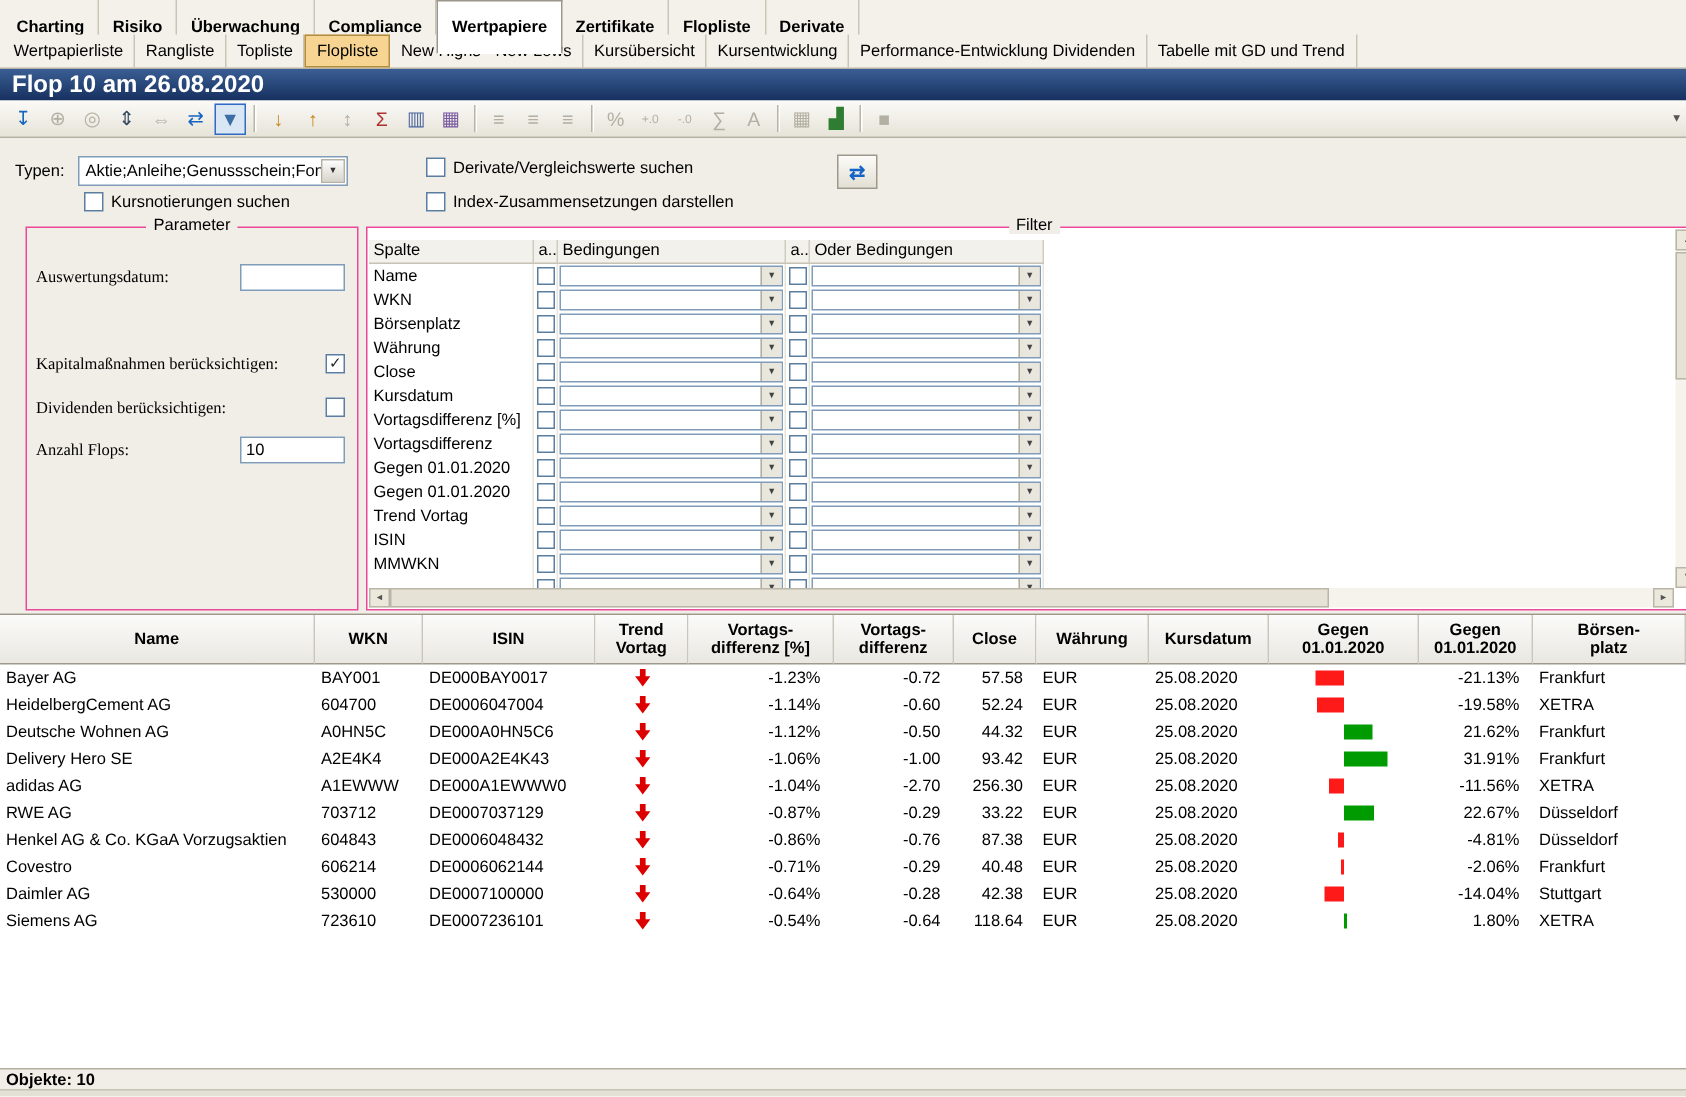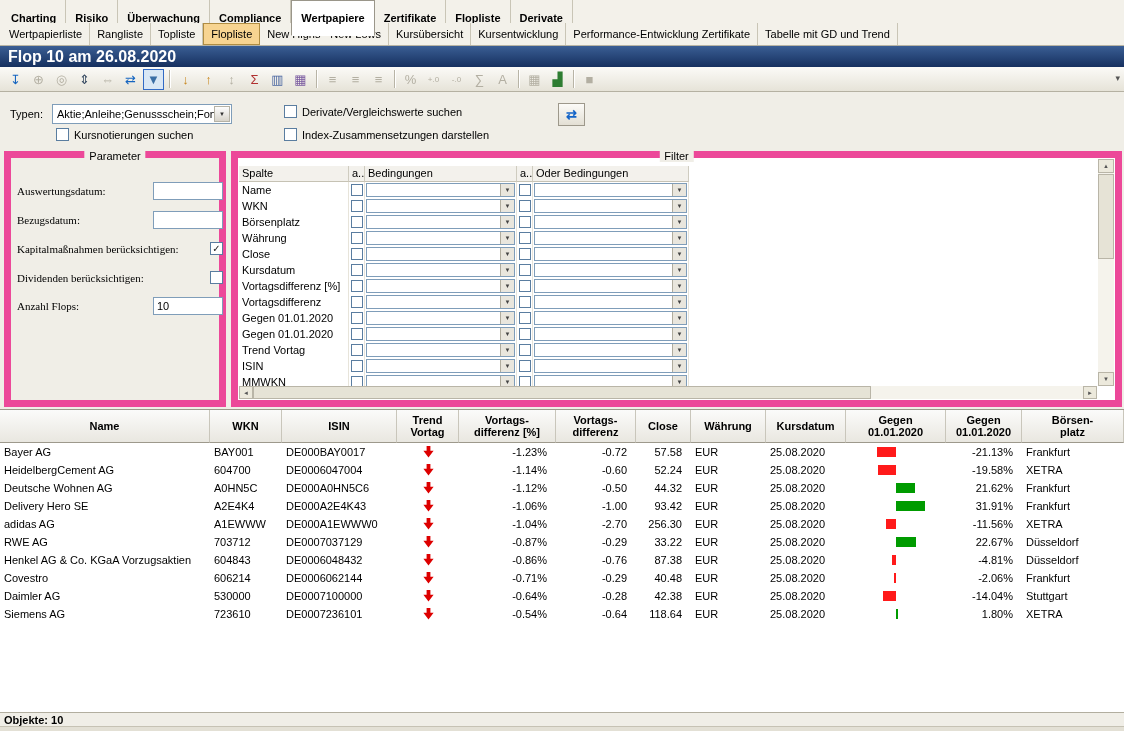--- a/index.html
+++ b/index.html
@@ -113,7 +113,7 @@
       <div class="stab">New Highs - New Lows</div>
       <div class="stab">Kursübersicht</div>
       <div class="stab">Kursentwicklung</div>
-      <div class="stab">Performance-Entwicklung Zertifikate</div>
+      <div class="stab">Performance-Entwicklung Dividenden</div>
       <div class="stab">Tabelle mit GD und Trend</div>
     </div>
 

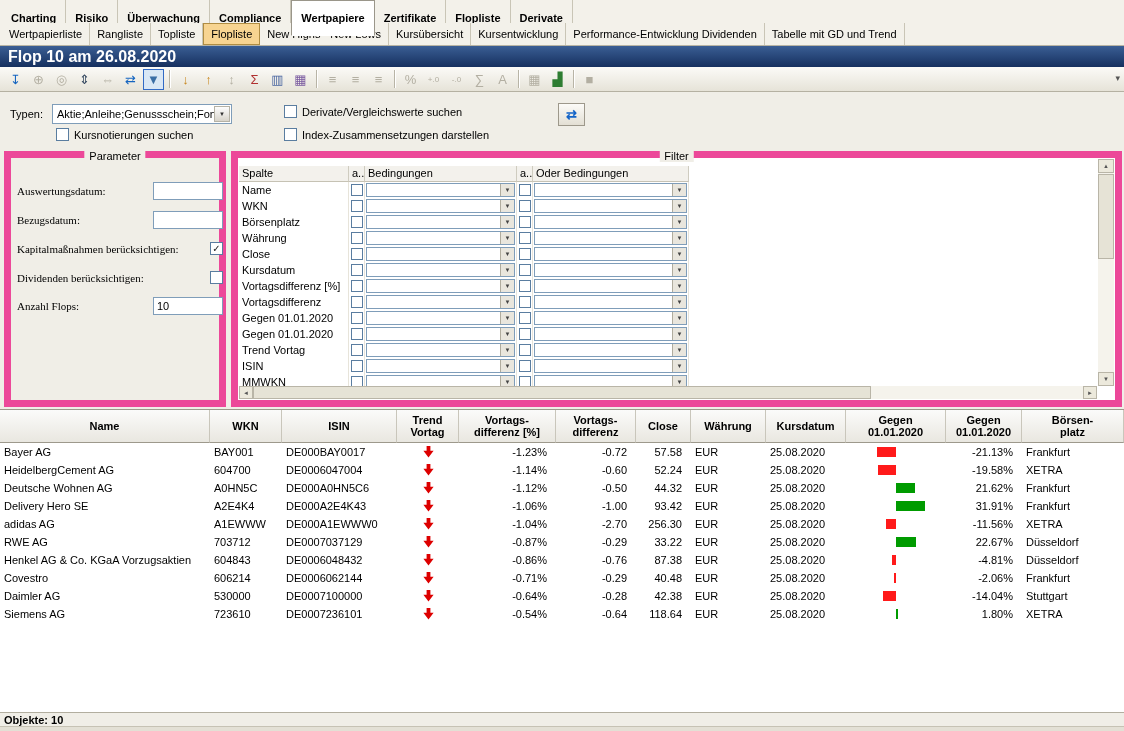--- a/index.html
+++ b/index.html
@@ -39,7 +39,7 @@
   .refresh-glyph { font-weight:bold; font-size:13px; color:#1464c8; }
 
   
-  .groupbox { position:absolute; border:7px solid #ec4899; }
+  .groupbox { position:absolute; border:1px solid #ec4899;margin-left:13px; }
   .grouplabel { position:absolute; top:-8px; left:50%; transform:translateX(-50%); background:#f0eee7; padding:0 5px; white-space:nowrap; }
   .param-box { top:151px; left:4px; width:222px; height:256px; }
   .param-inner { position:absolute; inset:0; }

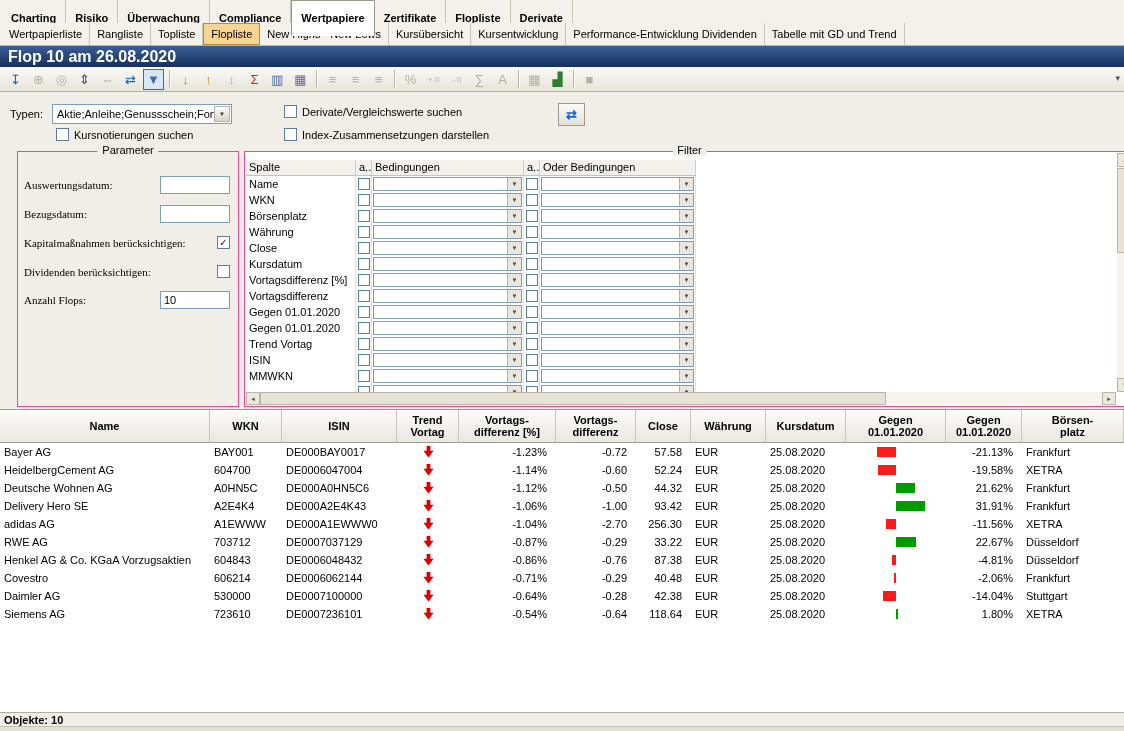--- a/index.html
+++ b/index.html
@@ -186,10 +186,6 @@
           <span class="plab">Auswertungsdatum:</span>
           <input class="pinput" type="text" style="">
         </div>
-        <div class="prow" style="top: 53px;">
-          <span class="plab">Bezugsdatum:</span>
-          <input class="pinput" type="text" style="">
-        </div>
         <div class="prow" style="top: 111px;">
           <span class="plab">Dividenden berücksichtigen:</span>
           <span class="cb pcb"></span>

